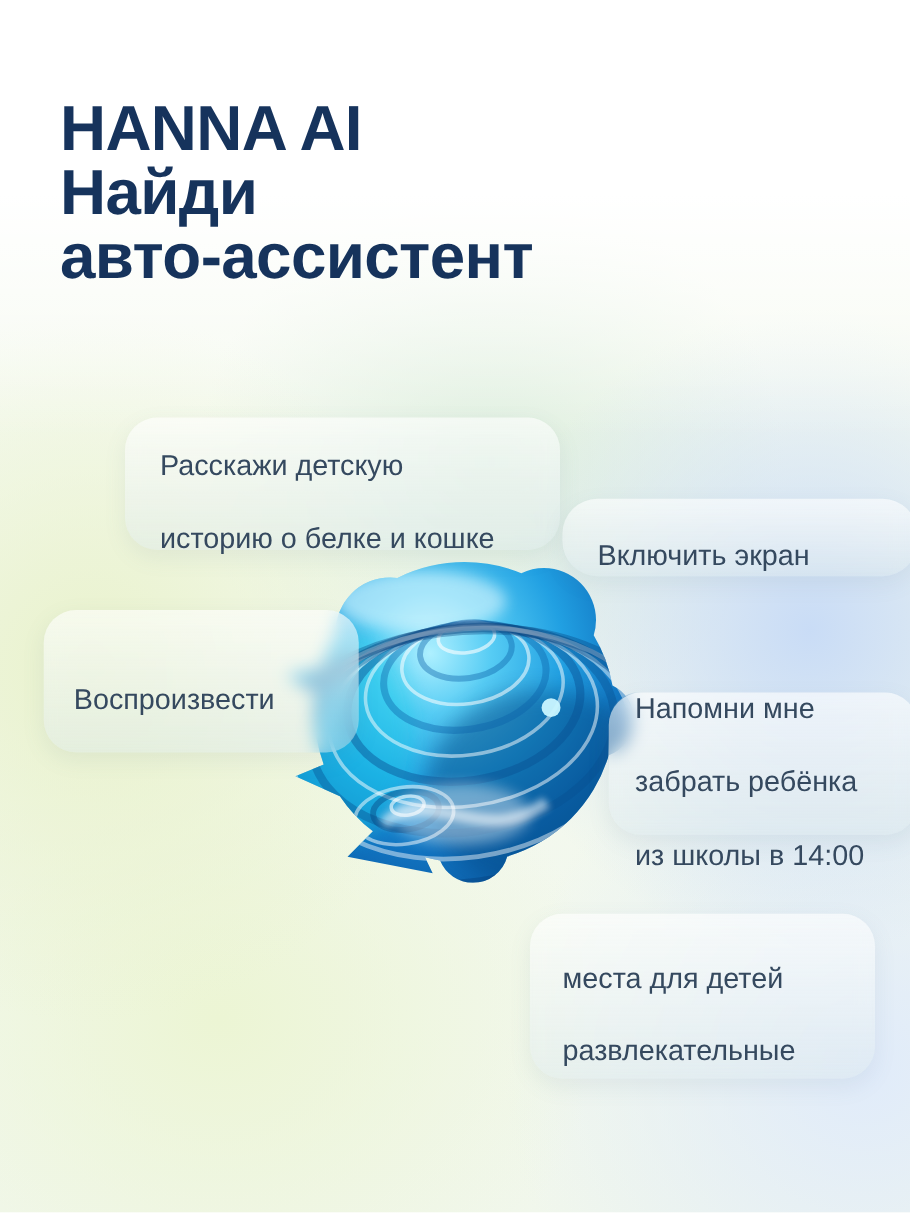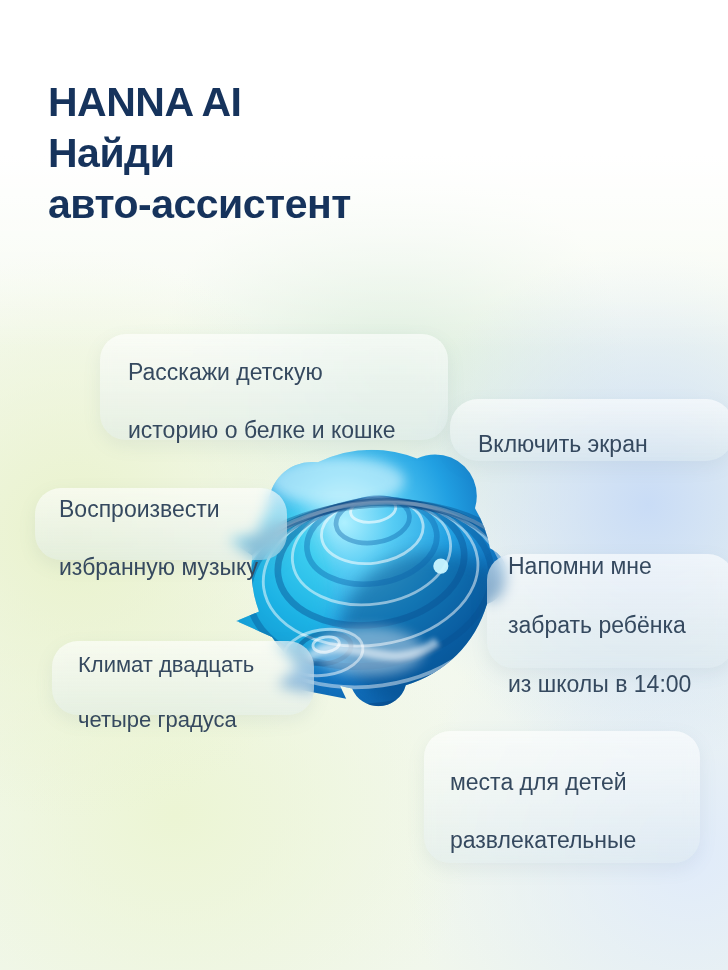--- a/index.html
+++ b/index.html
@@ -17,7 +17,7 @@
   }
   .title{
     position:absolute;left:48px;top:77px;z-index:3;
-    color:#16335c;font-weight:700;font-size:41px;line-height:51px;letter-spacing:-0.5px;
+    color:#16335c;font-weight:700;font-size:51px;line-height:51px;letter-spacing:-0.5px;
     white-space:nowrap;
   }
   .bubble{

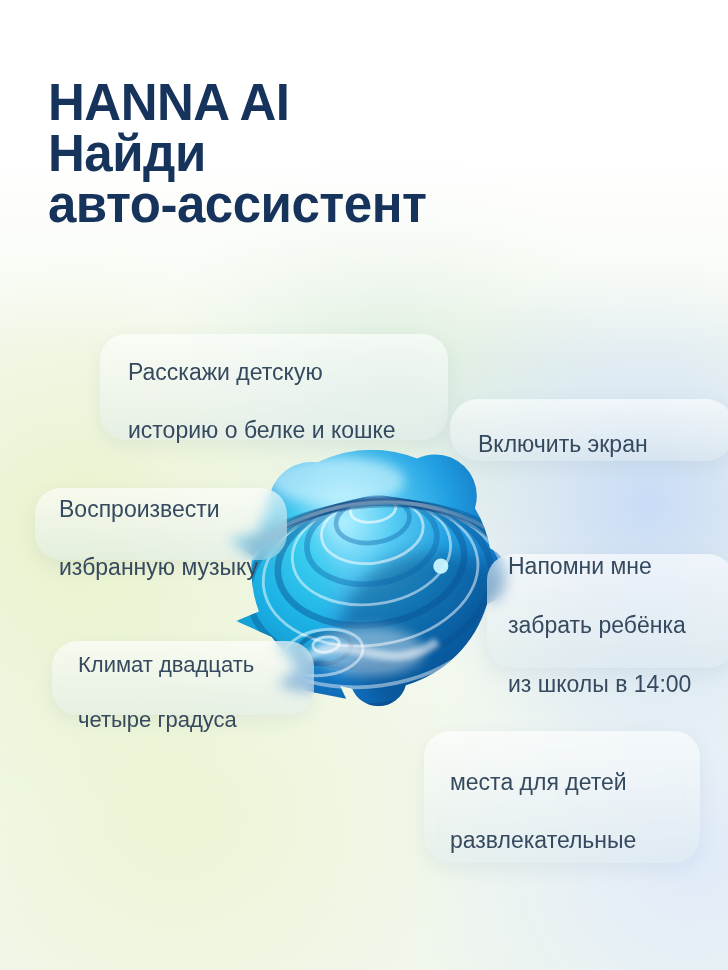--- a/index.html
+++ b/index.html
@@ -31,7 +31,7 @@
   .bubble .ln{white-space:nowrap;margin-top:28px;}
   .b1{left:100px;top:334px;width:320px;height:106px;padding-left:28px;}
   .b2{left:450px;top:399px;width:256px;height:62px;padding-left:28px;border-radius:28px;}
-  .b3{left:35px;top:488px;width:228px;height:72px;padding-left:24px;}
+  .b3{left:35px;top:488px;width:228px;height:114px;padding-left:24px;}
   .b4{left:487px;top:554px;width:226px;height:114px;padding-left:21px;line-height:31px;}
   .b5{left:52px;top:641px;width:236px;height:74px;padding-left:26px;font-size:22px;line-height:27px;}
   .b6{left:120px;top:754px;width:247px;height:64px;padding-left:28px;border-radius:28px;}

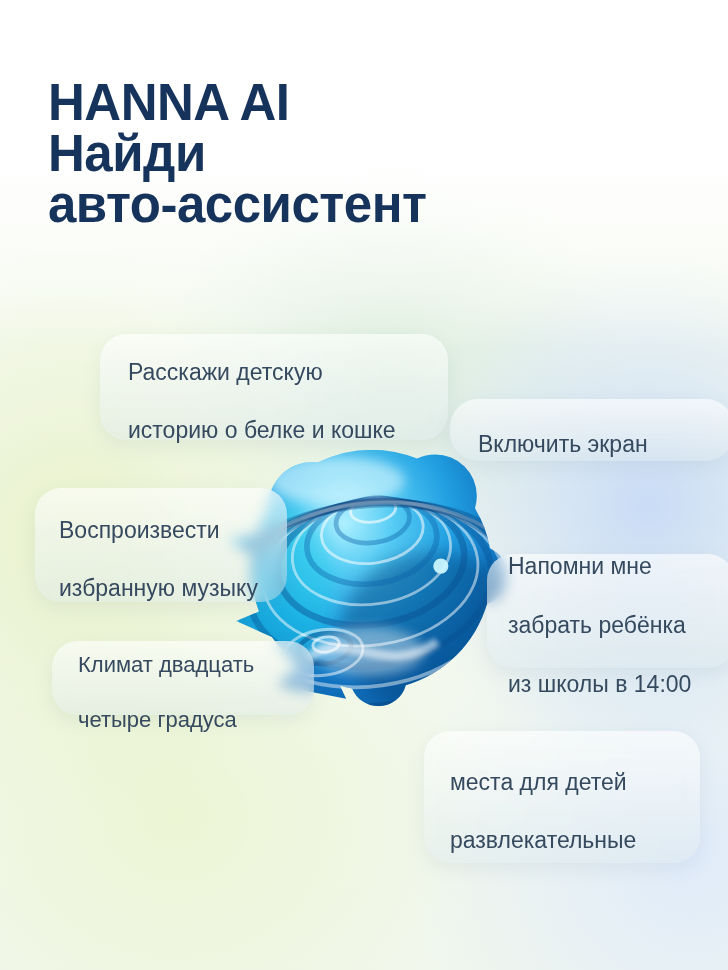--- a/index.html
+++ b/index.html
@@ -120,7 +120,6 @@
 
   <div class="bubble b3">
     <div class="ln">Воспроизвести</div>
-    <div class="ln">избранную музыку</div>
   </div>
 
   <div class="bubble b4">

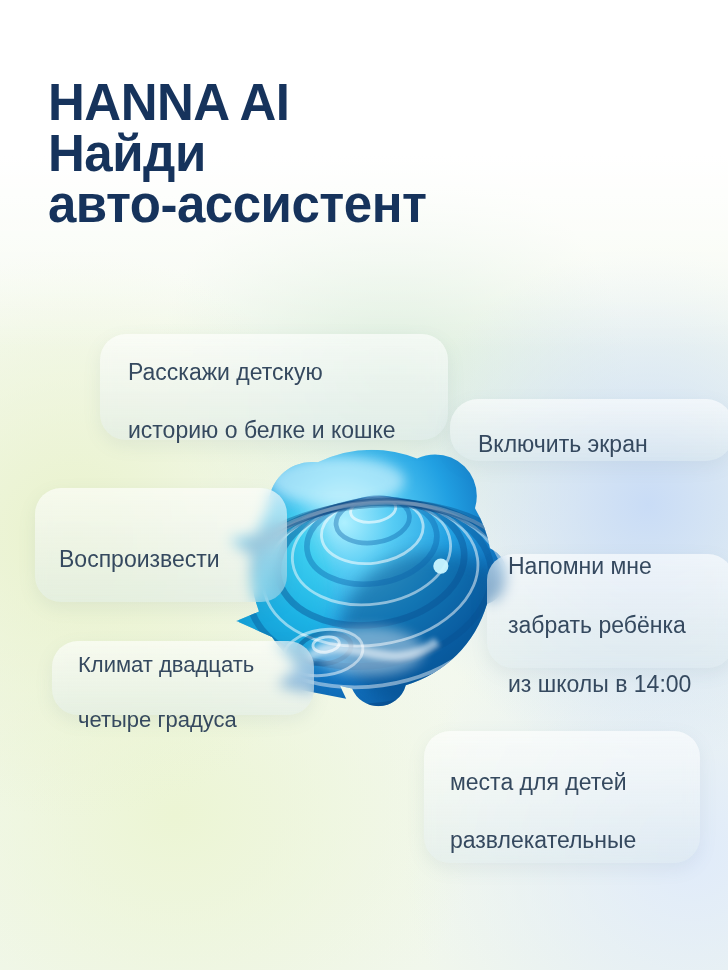--- a/index.html
+++ b/index.html
@@ -128,10 +128,6 @@
     <div class="ln">из школы в 14:00</div>
   </div>
 
-  <div class="bubble b5">
-    <div class="ln">Климат двадцать</div>
-    <div class="ln">четыре градуса</div>
-  </div>
 
 
   <div class="bubble b7">

